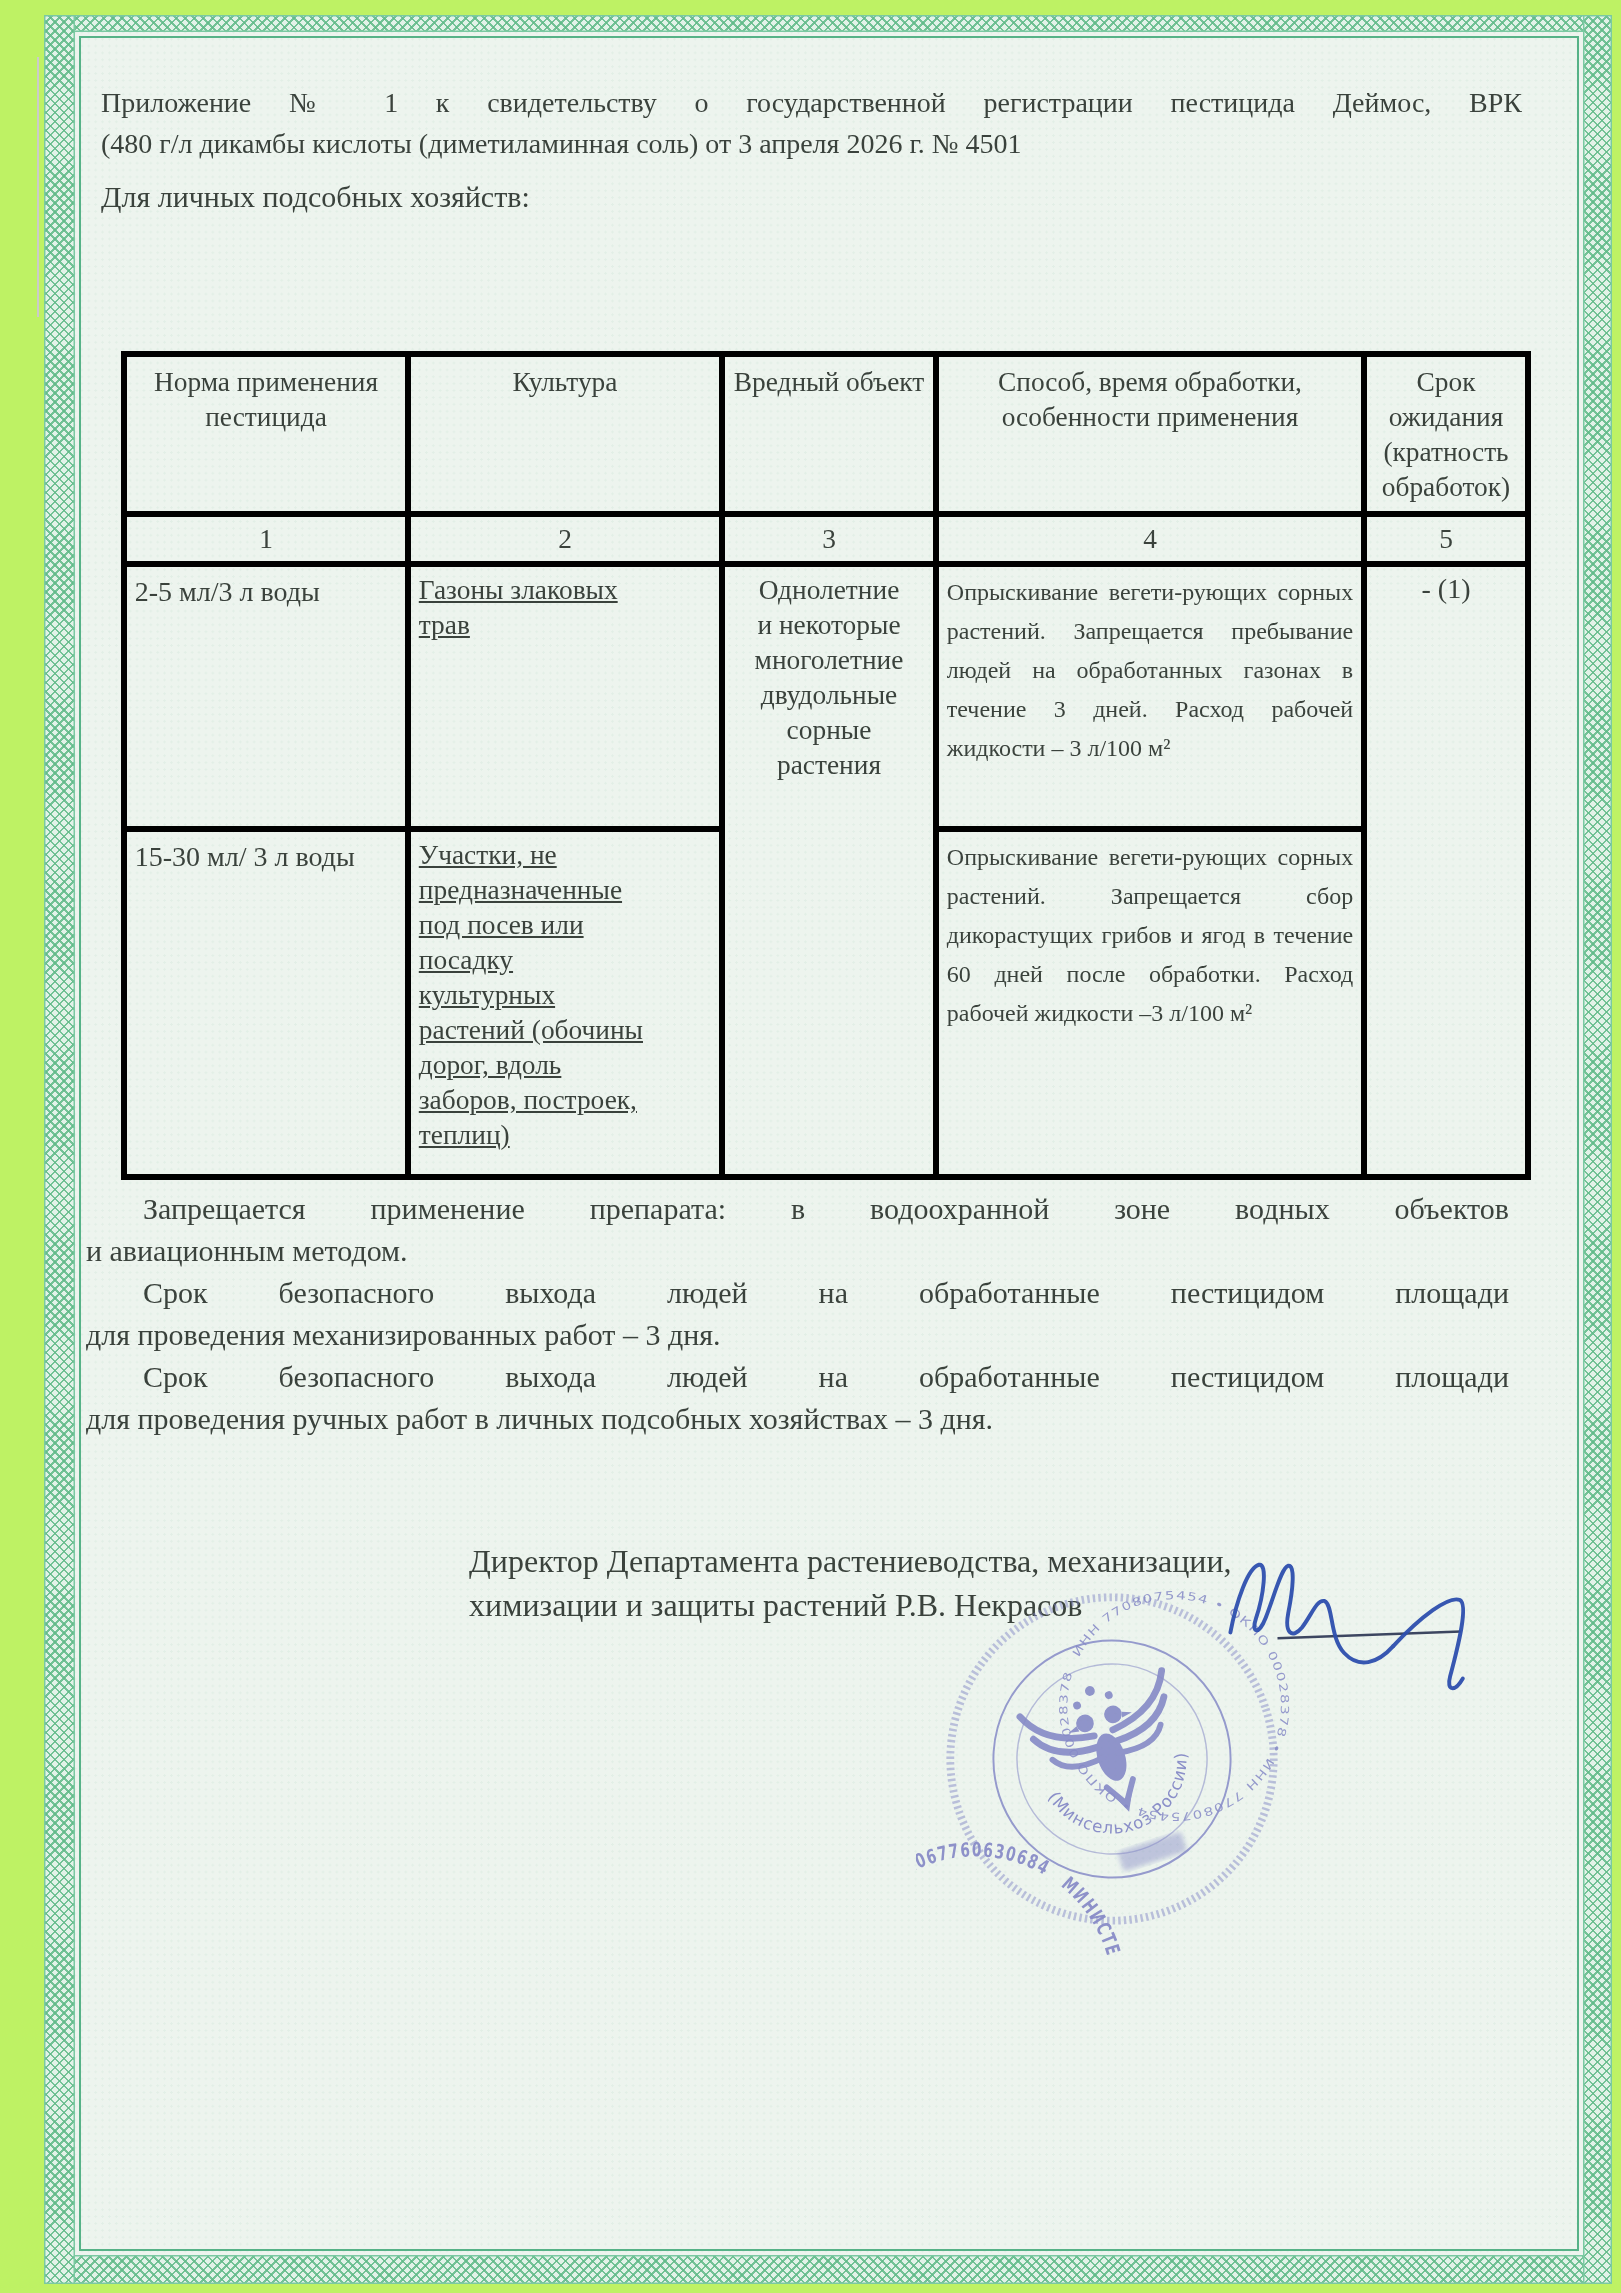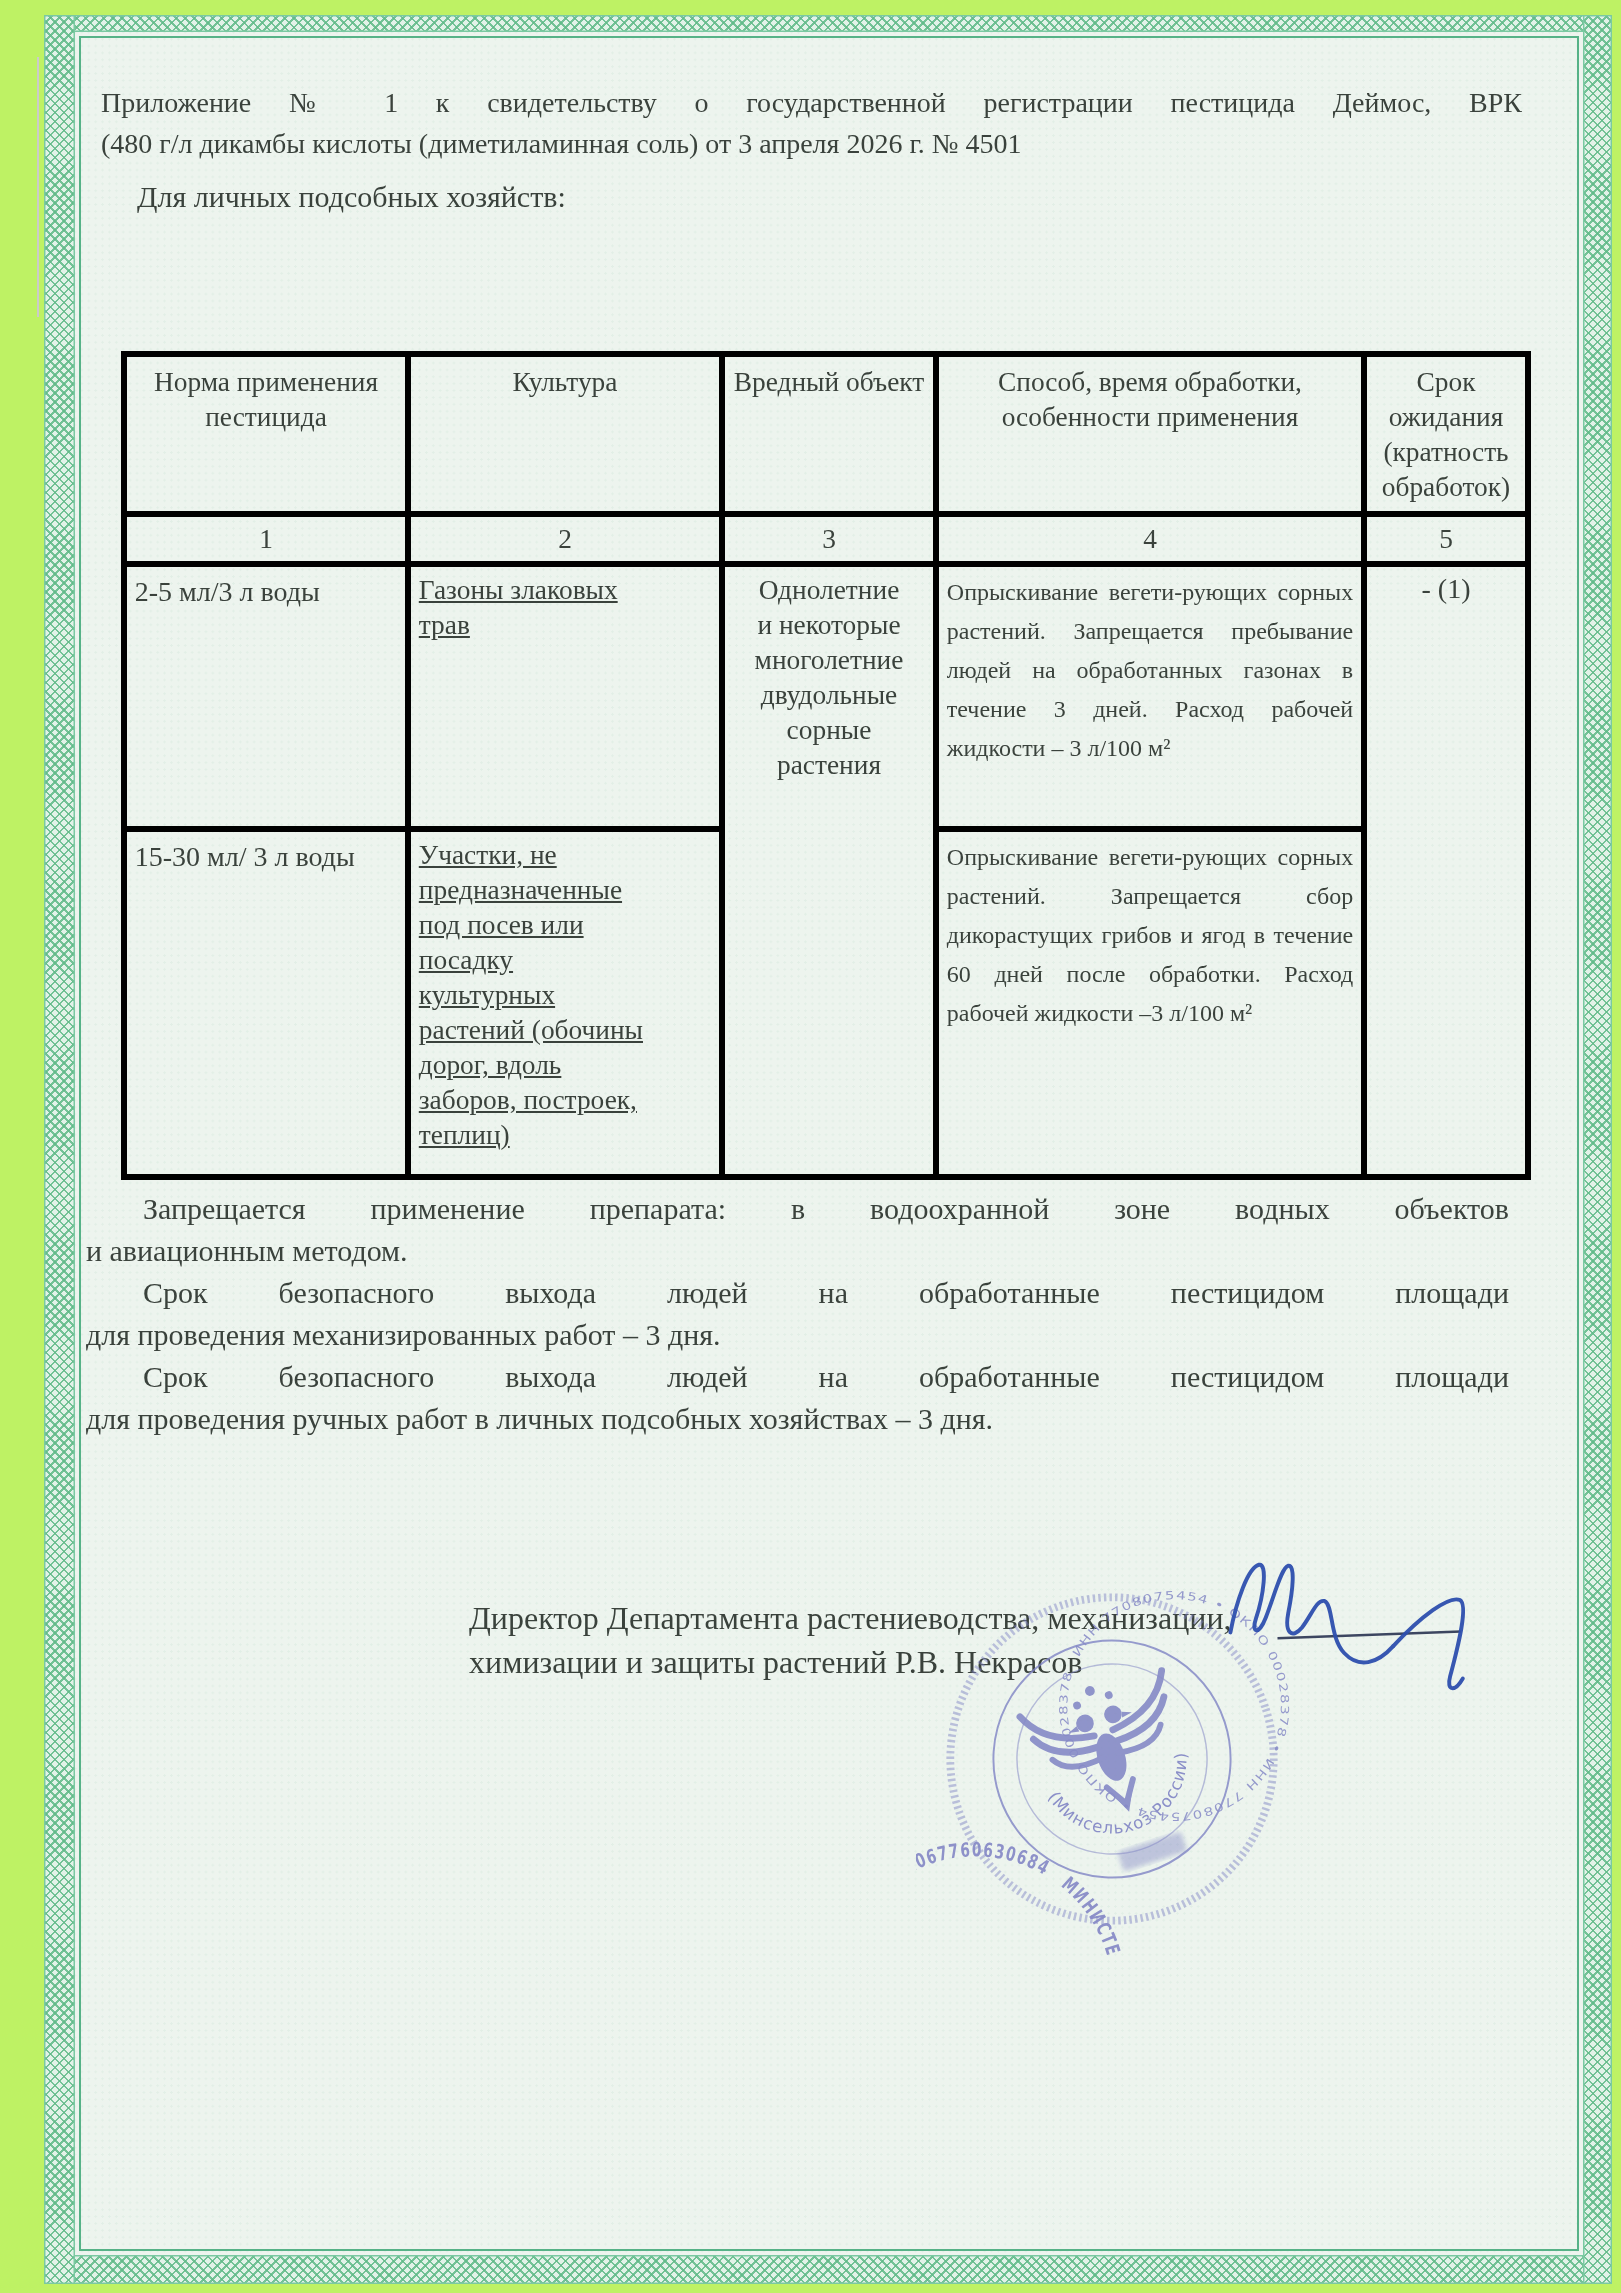--- a/index.html
+++ b/index.html
@@ -34,7 +34,7 @@
 
   .header-block{position:absolute;left:101px;top:82px;width:1421px;font-size:28px;line-height:41px;}
   .jline{text-align:justify;text-align-last:justify;}
-  .section-title{position:absolute;left:101px;top:180px;font-size:30px;margin-left:36px;}
+  .section-title{position:absolute;left:101px;top:180px;font-size:30px;}
 
   .table-wrap{position:absolute;left:121px;top:351px;width:1404px;}
   table.reg{width:100%;border-collapse:collapse;table-layout:fixed;font-size:27.4px;color:#3a423c;}

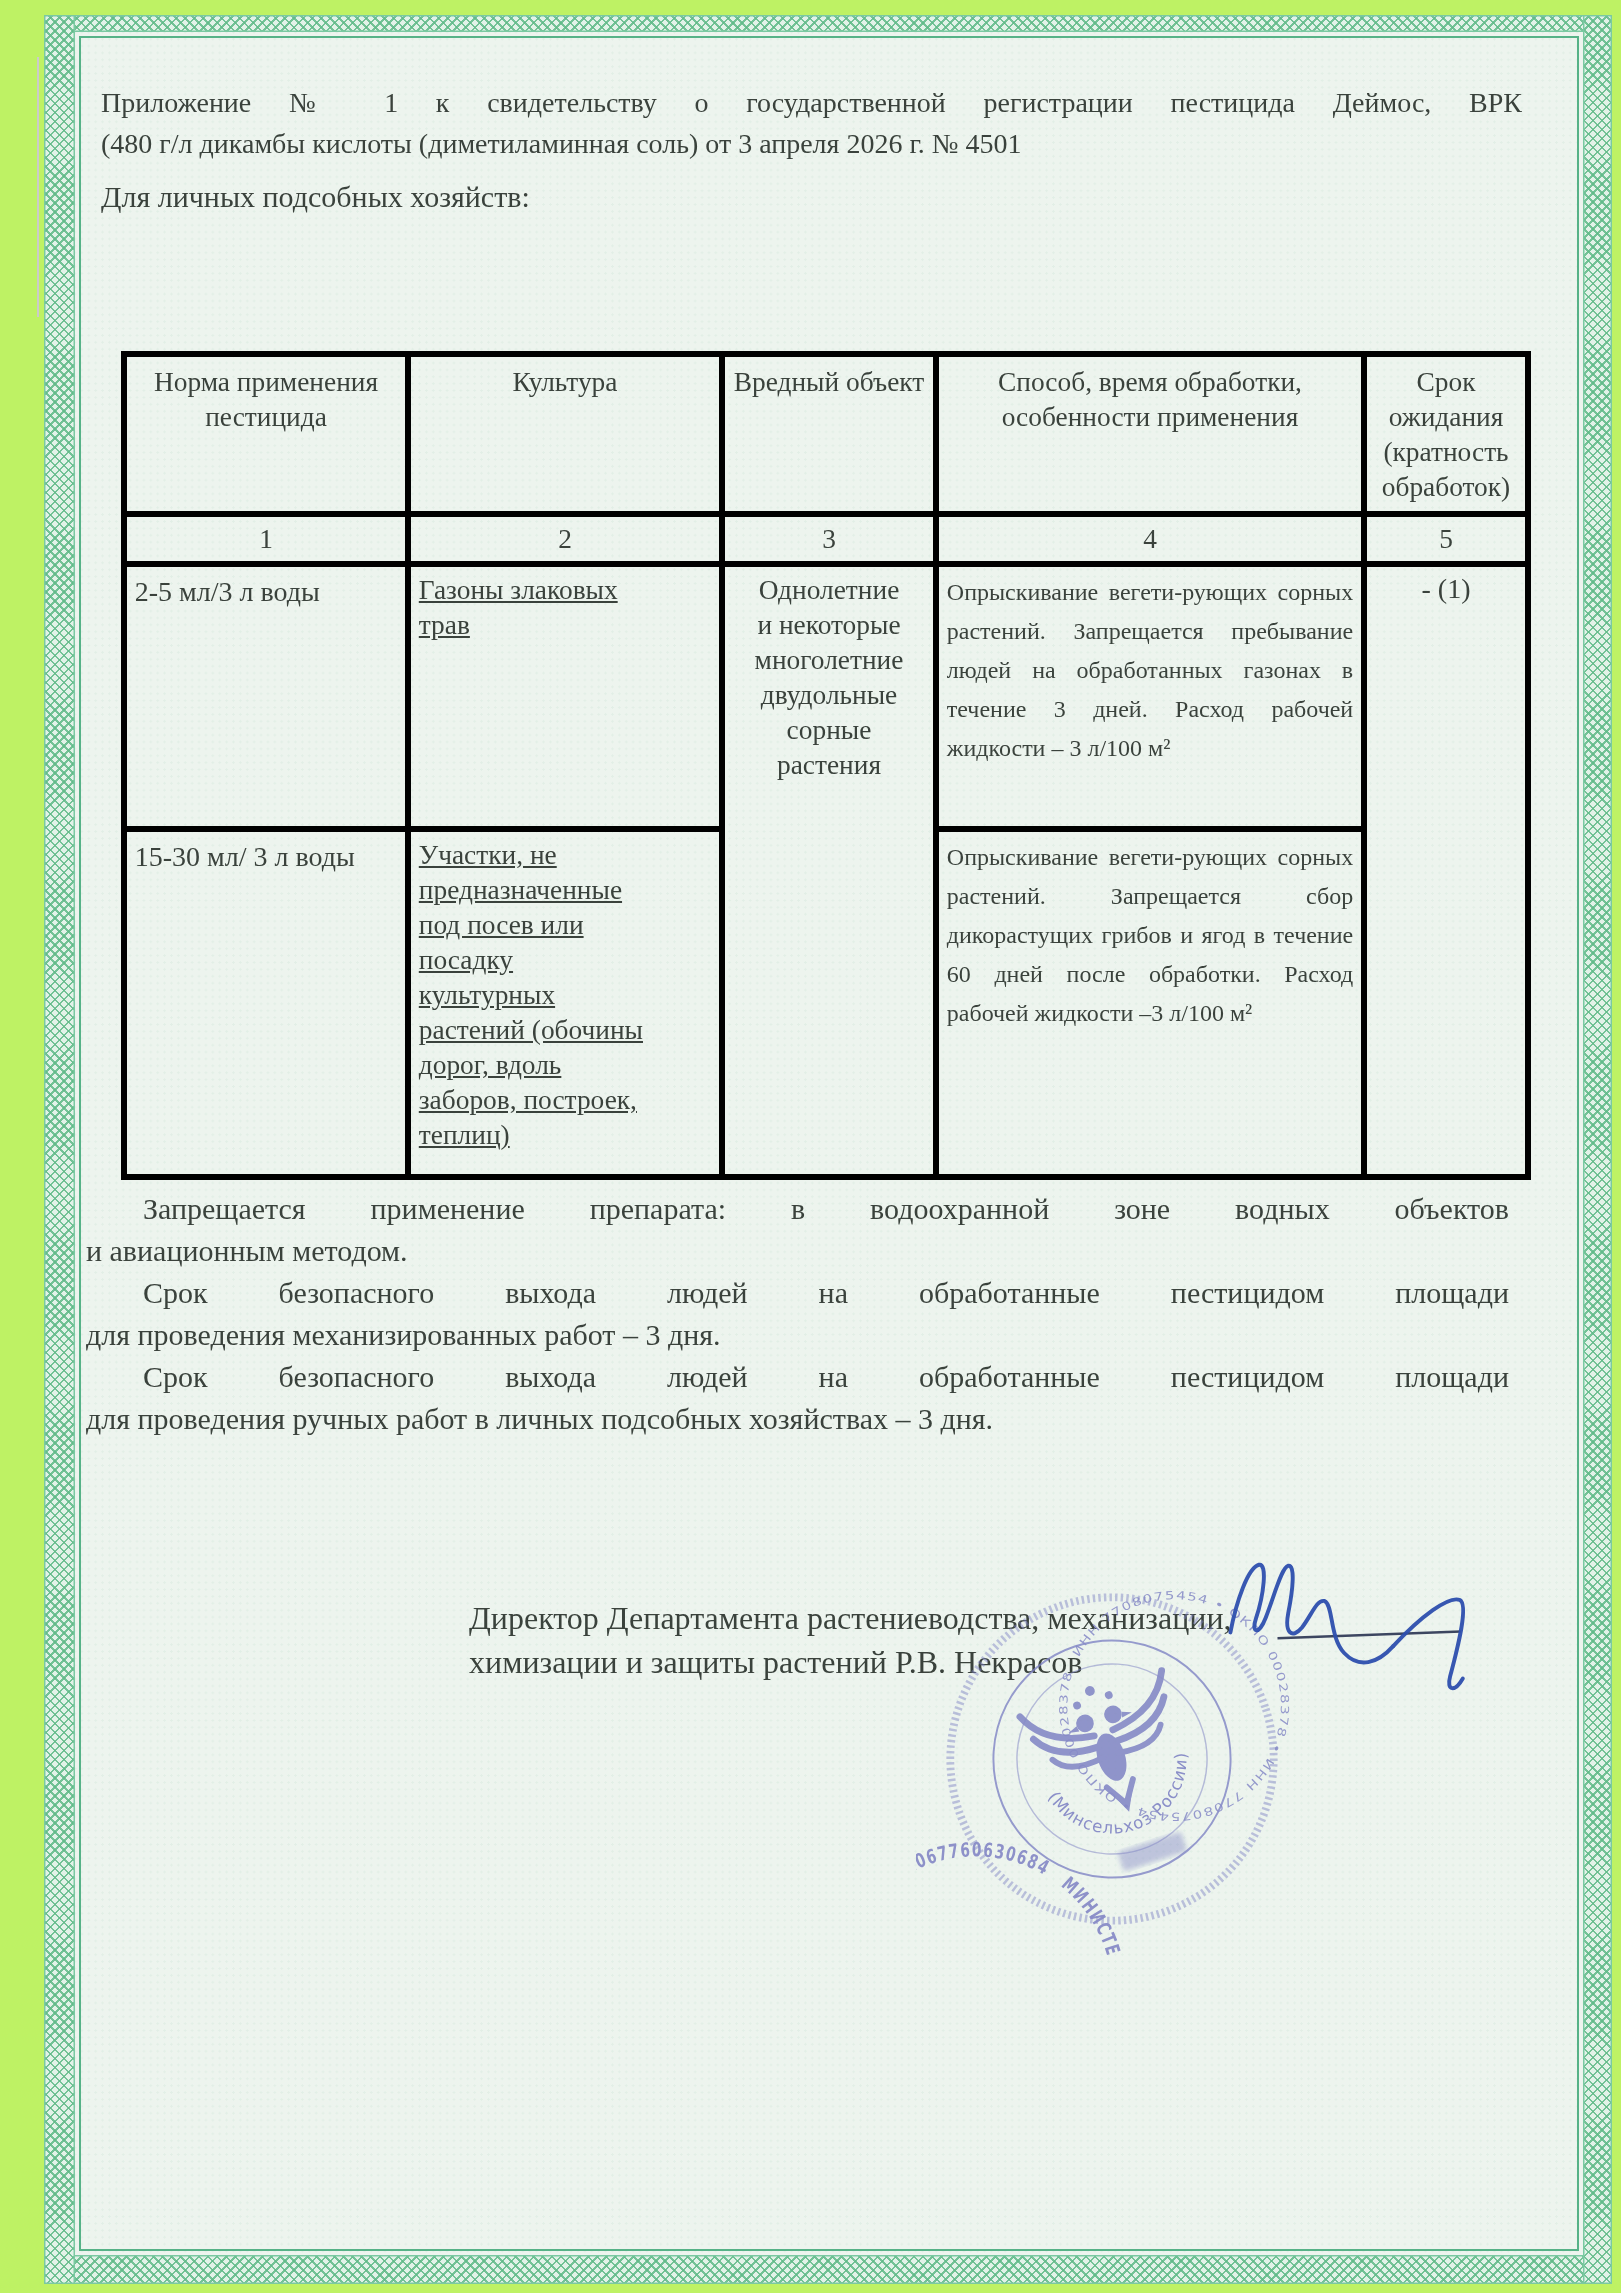--- a/index.html
+++ b/index.html
@@ -52,7 +52,7 @@
   .pline.stretch{text-align-last:justify;}
   .pline.indent{text-indent:57px;}
 
-  .sig-block{position:absolute;left:469px;top:1596px;width:980px;font-size:32px;line-height:44px;}
+  .sig-block{position:absolute;left:469px;top:1539px;width:980px;font-size:32px;line-height:44px;}
 
   .stamp-svg{position:absolute;left:916px;top:1563px;width:392px;height:392px;opacity:.92;}
   .autograph-svg{position:absolute;left:1201px;top:1544px;width:304px;height:167px;}

